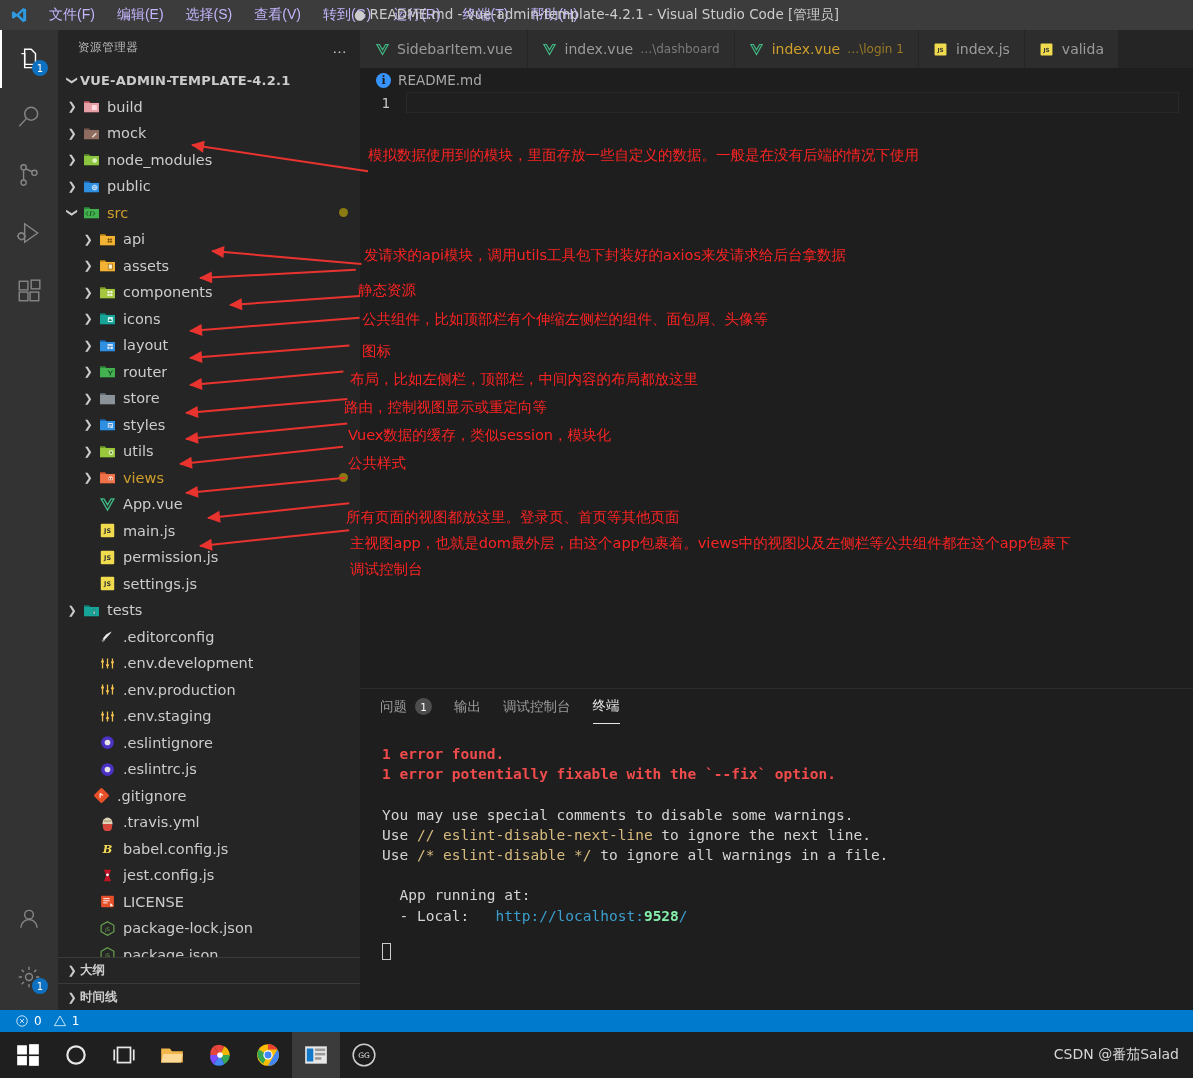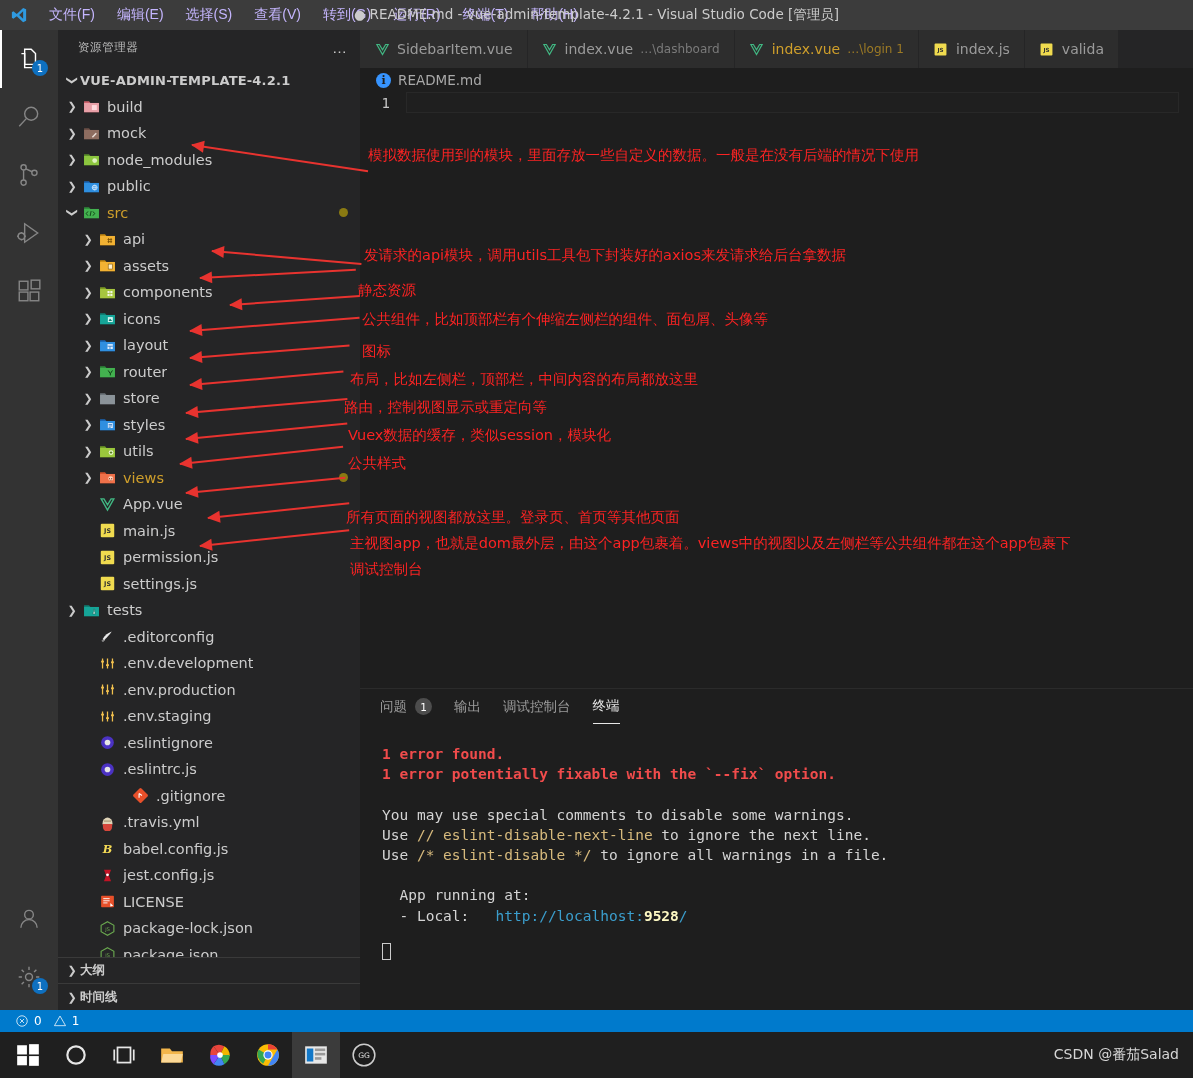--- a/index.html
+++ b/index.html
@@ -568,7 +568,7 @@
               </span>
               <span class="label">.eslintrc.js</span>
             </div>
-            <div class="row" style="padding-left: 16px; margin-left: 39px;">
+            <div class="row" style="padding-left: 16px;">
               <span class="chev none">❯</span>
               <span class="ficon">
                 <svg viewBox="0 0 24 24">

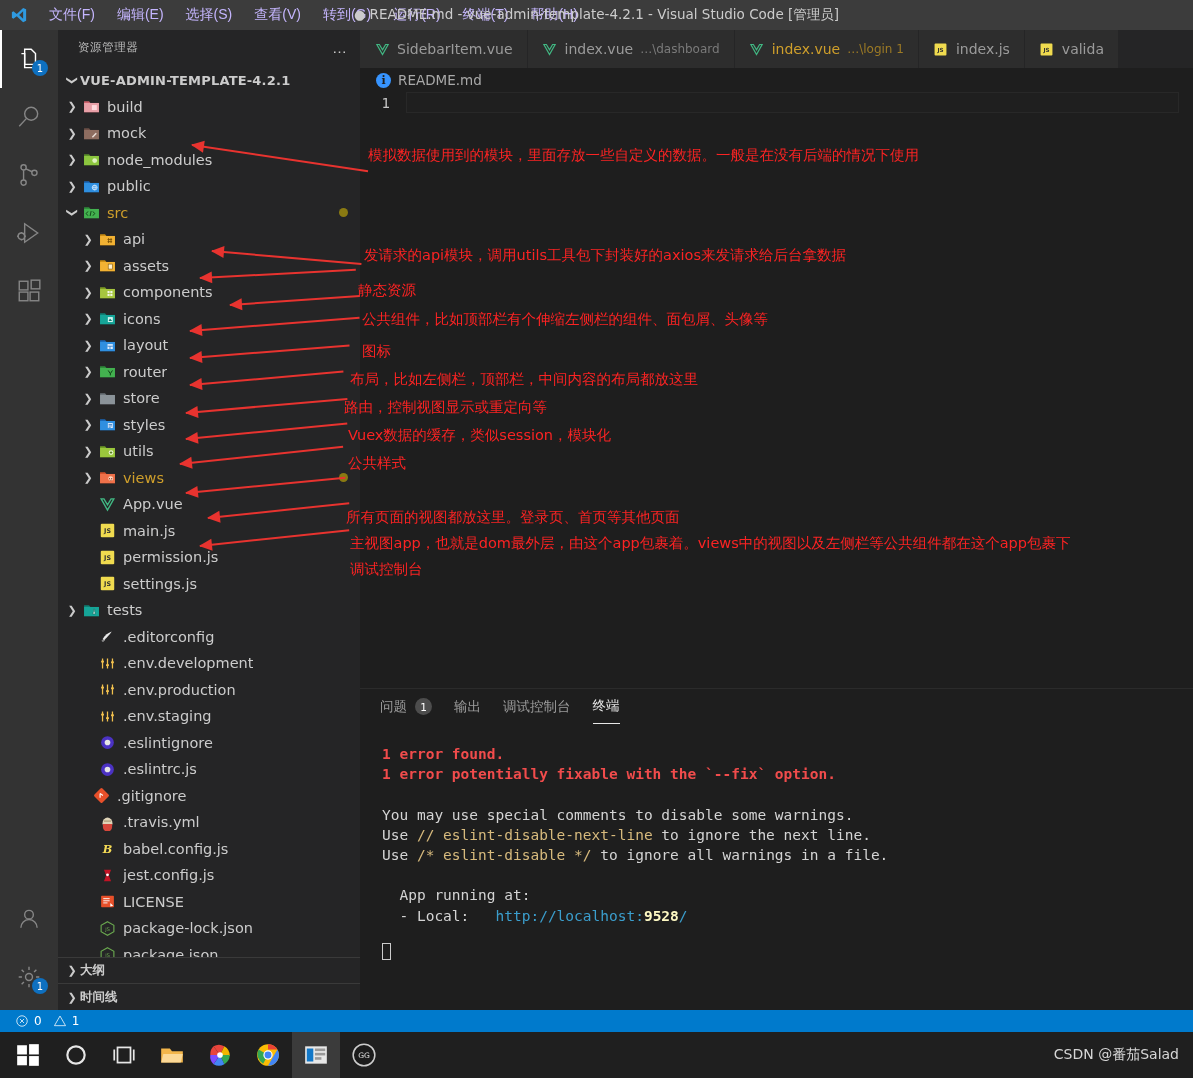--- a/index.html
+++ b/index.html
@@ -158,7 +158,7 @@
   .t-red { color: #f14c4c; font-weight: bold; }
   .t-yellow { color: #d7ba7d; }
   .t-cyan { color: #3b9ecd; }
-  .t-cyan-b { color: #fef9c3; font-weight: bold; }
+  .t-cyan-b { color: #86efac; font-weight: bold; }
   .t-white { color: #d4d4d4; }
   .cursor-blk { display: inline-block; width: 9px; height: 17px; border: 1px solid #cccccc; vertical-align: -3px; }
 

